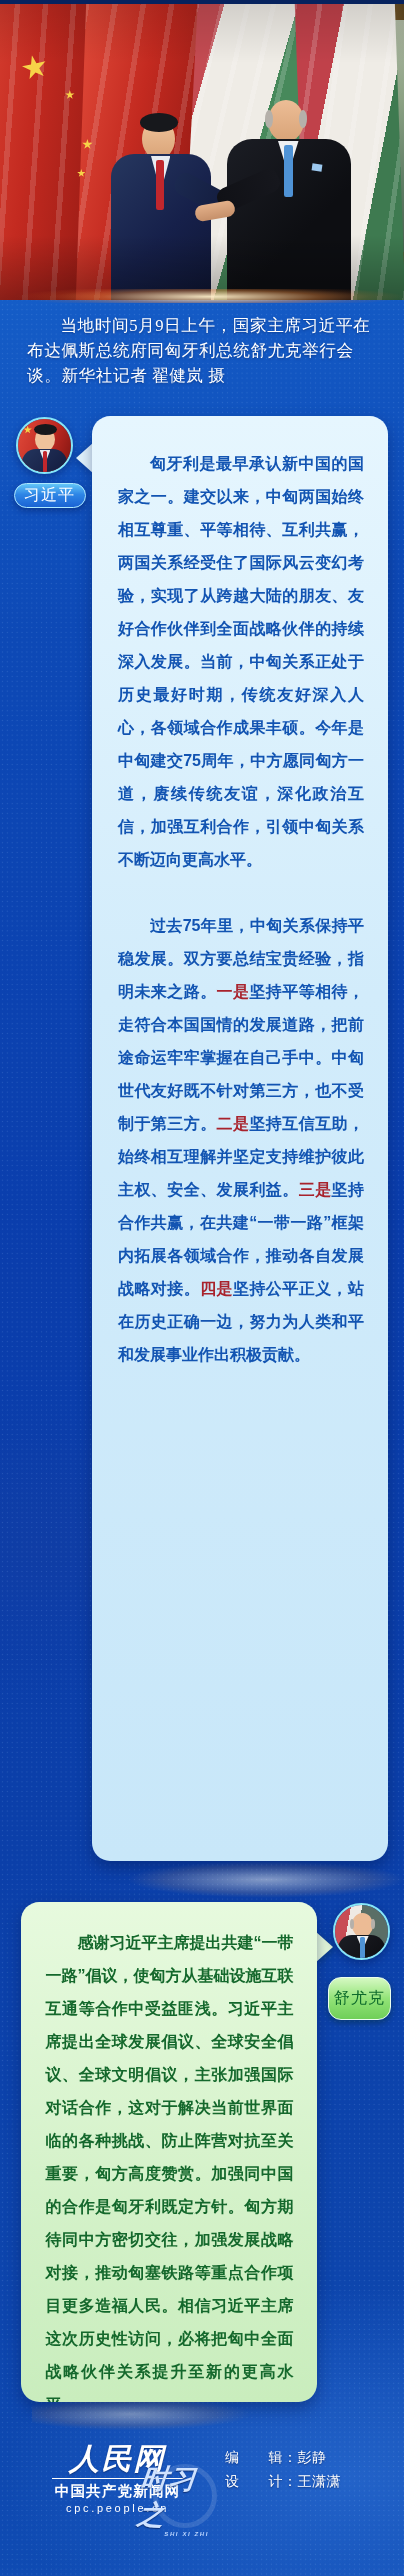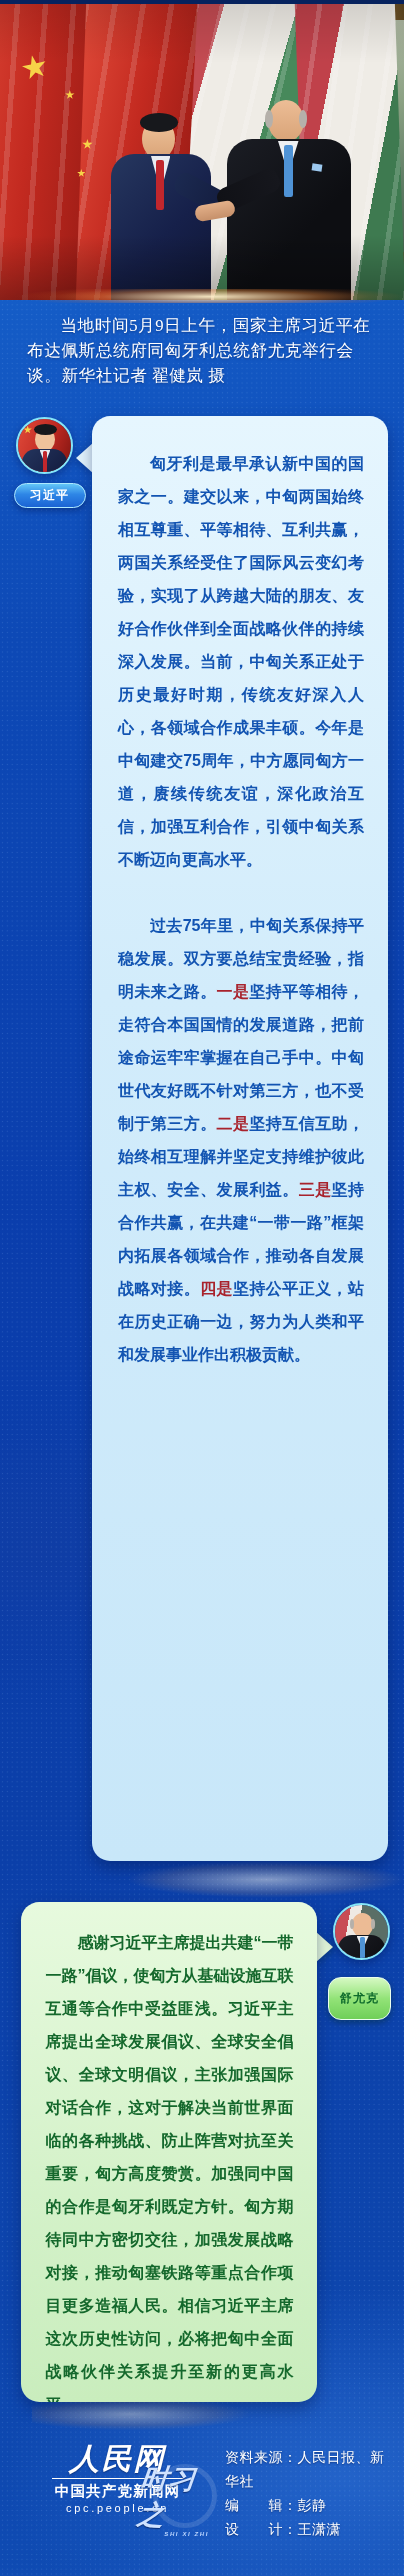--- a/index.html
+++ b/index.html
@@ -71,7 +71,7 @@
   .av-shirt{position:absolute;}
   .av-tie{position:absolute;border-radius:1.6px;}
   .name-pill{position:absolute;z-index:3;display:flex;align-items:center;justify-content:center;
-    font-weight:bold;font-size:12px;letter-spacing:1.1px;box-sizing:border-box;}
+    font-weight:normal;font-size:16px;letter-spacing:1.1px;box-sizing:border-box;}
   .pill-blue{background:linear-gradient(180deg,#63c6f8 0%,#2e86e6 45%,#1a63d4 100%);
     border:1.6px solid #aeeaff;border-radius:13px;color:#fff;box-shadow:0 2.7px 6.5px rgba(0,25,90,.45);}
   .pill-green{background:linear-gradient(180deg,#d6f9c3 0%,#93e378 50%,#6fcf58 100%);

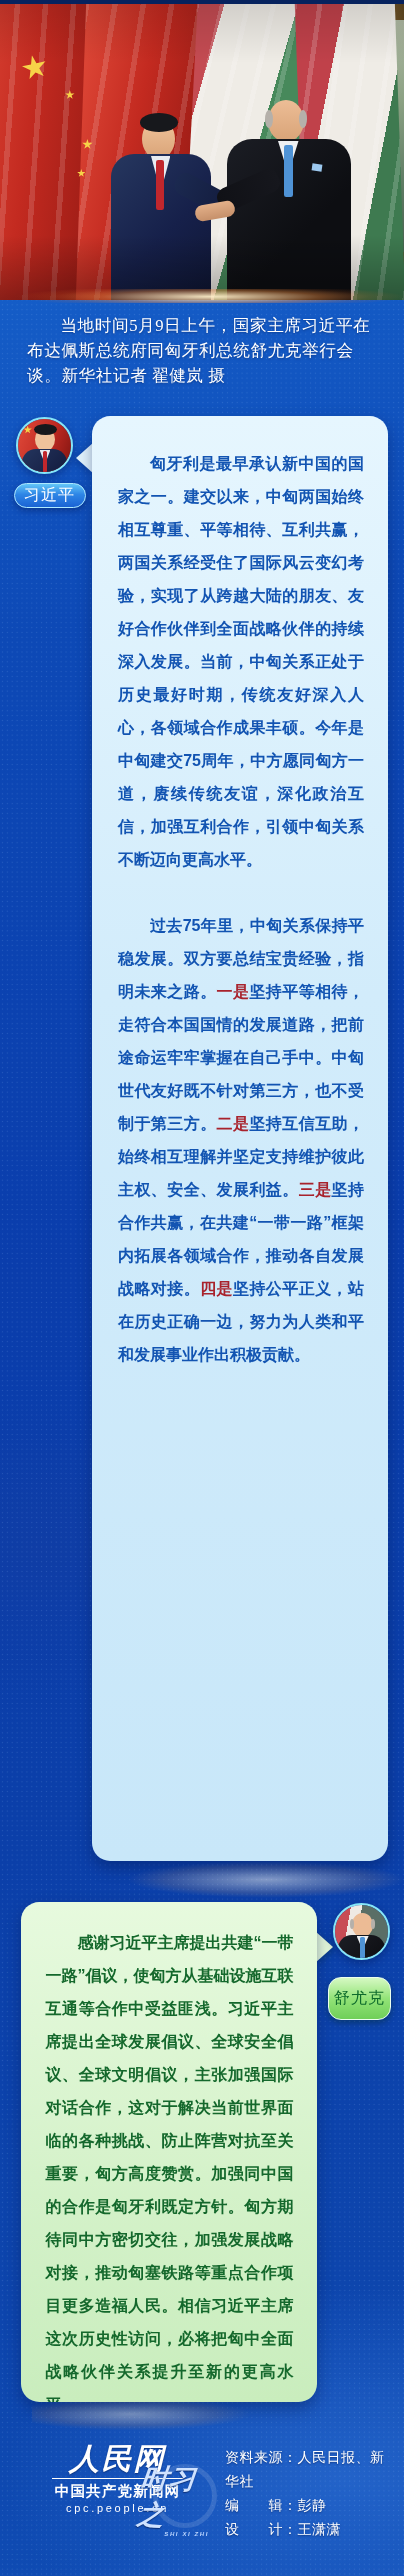--- a/index.html
+++ b/index.html
@@ -207,7 +207,6 @@
       <div class="brand-sub">SHI XI ZHI</div>
     </div>
     <div class="credits">
-      <div>资料来源：人民日报、新华社</div>
       <div>编　　辑：彭静</div>
       <div>设　　计：王潇潇</div>
     </div>

